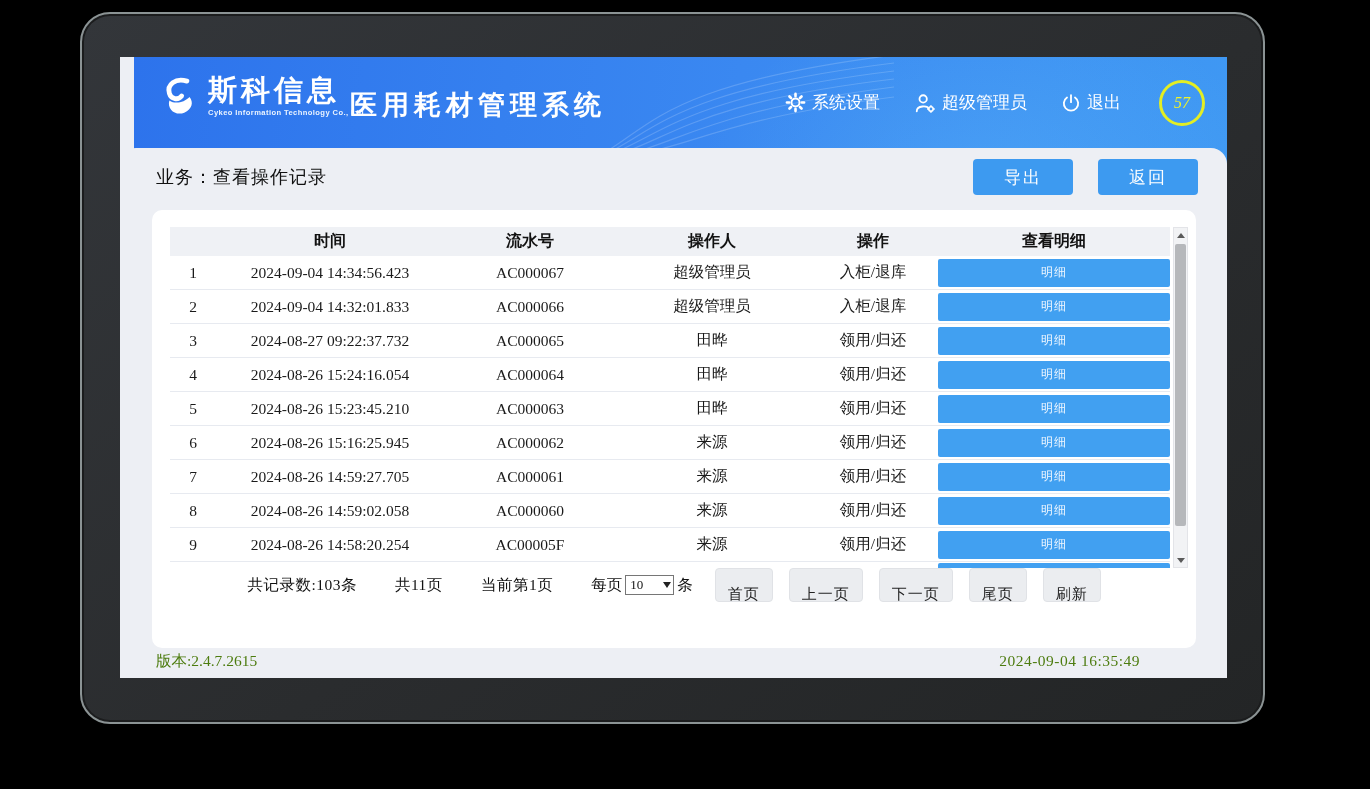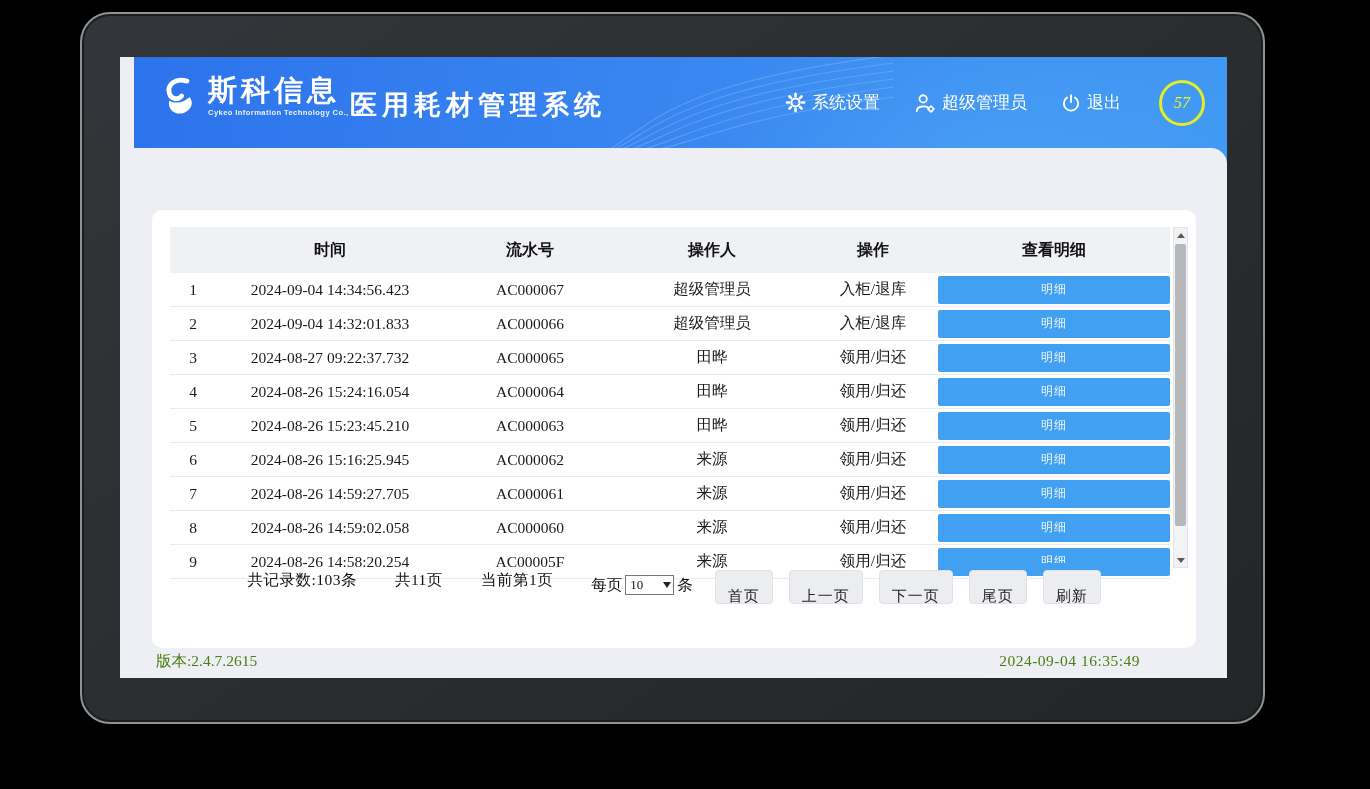--- a/index.html
+++ b/index.html
@@ -177,6 +177,13 @@
 
     <section class="content-panel">
 
+      <div class="biz-bar">
+        <span class="biz-title">业务：查看操作记录</span>
+        <span class="biz-actions">
+          <button class="btn-primary">导出</button>
+          <button class="btn-primary">返回</button>
+        </span>
+      </div>
 
       <div class="card">
 

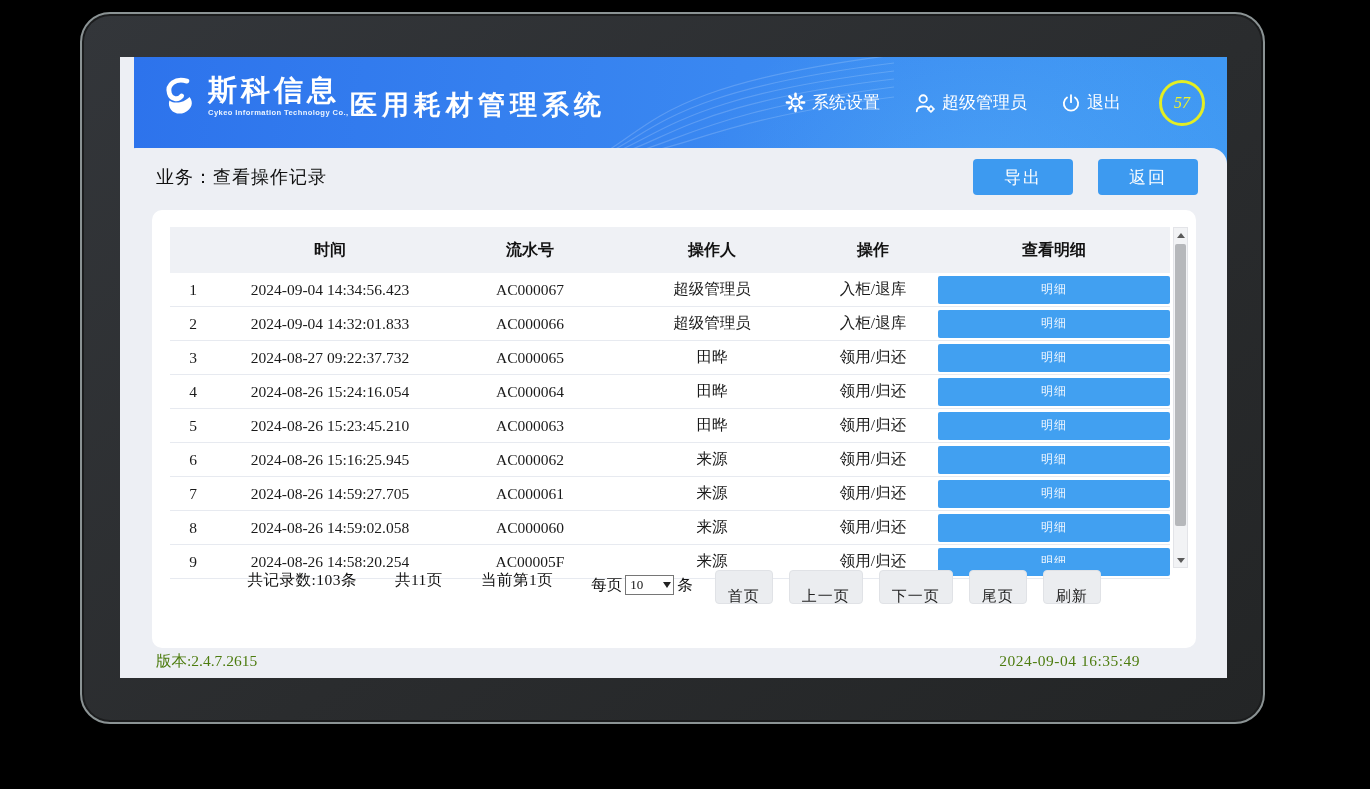--- a/index.html
+++ b/index.html
@@ -58,7 +58,7 @@
   .table-zone { position:absolute; left:18px; top:17px; width:1018px; height:341px; }
   .tgrid { display:grid; grid-template-columns:46px 228px 172px 192px 130px 232px;
            width:1000px; align-items:center; }
-  .thead { height:46px; background:#eff1f5; font-weight:bold; font-size:16px; color:#111; }
+  .thead { height:29px; background:#eff1f5; font-weight:bold; font-size:16px; color:#111; }
   .thead > div { text-align:center; }
   .trow { height:34px; border-bottom:1px solid #e7eaf0; font-size:15.5px; color:#1a1a1a; }
   .trow > div { text-align:center; white-space:nowrap; }

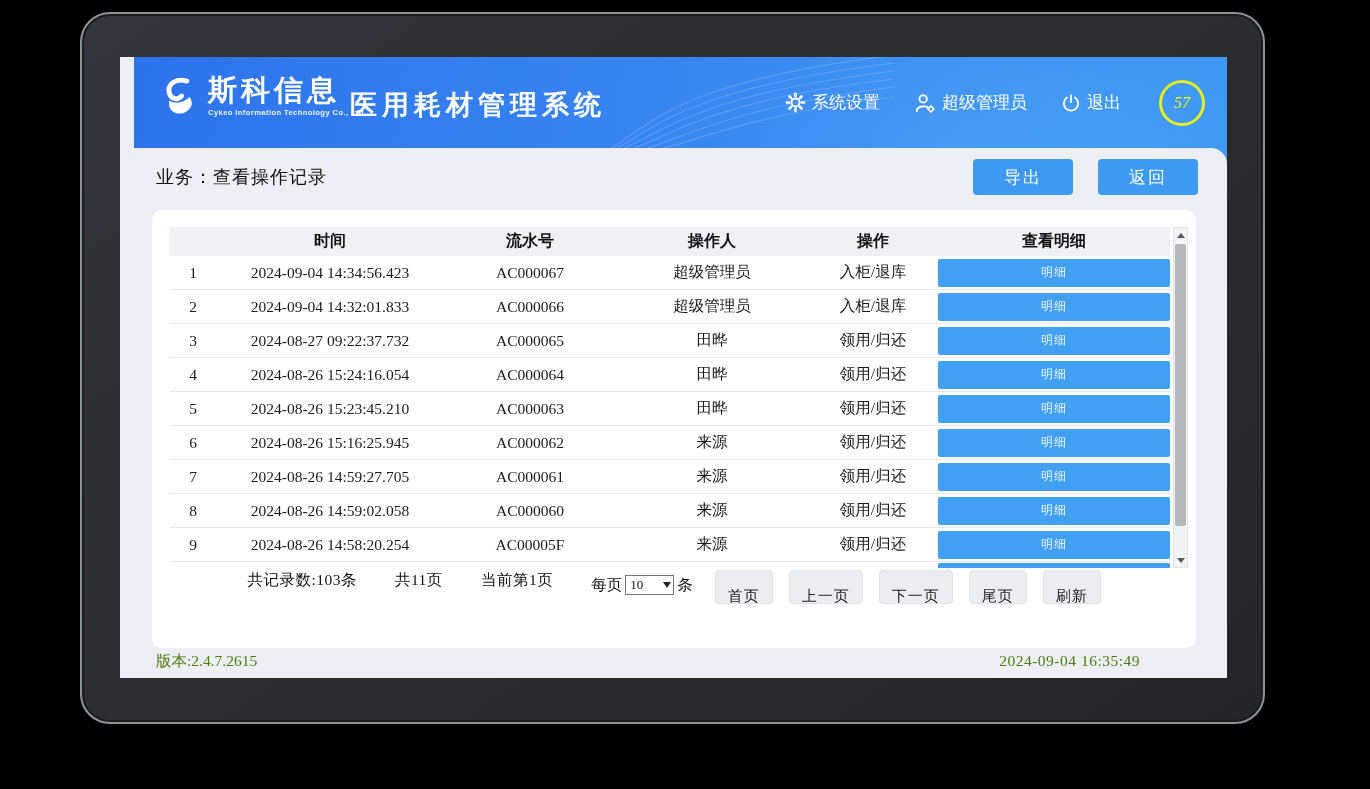--- a/index.html
+++ b/index.html
@@ -83,7 +83,7 @@
 
   
   .pagination { position:absolute; left:0; right:0; top:360px; height:30px;
-                display:flex; justify-content:center; gap:16px;
+                display:flex; align-items:center; justify-content:center; gap:16px;
                 font-size:15.5px; color:#111; }
   .pg-stat { margin-right:22px; letter-spacing:.5px; }
   .per-page { display:flex; align-items:center; gap:3px; margin-right:6px; }

